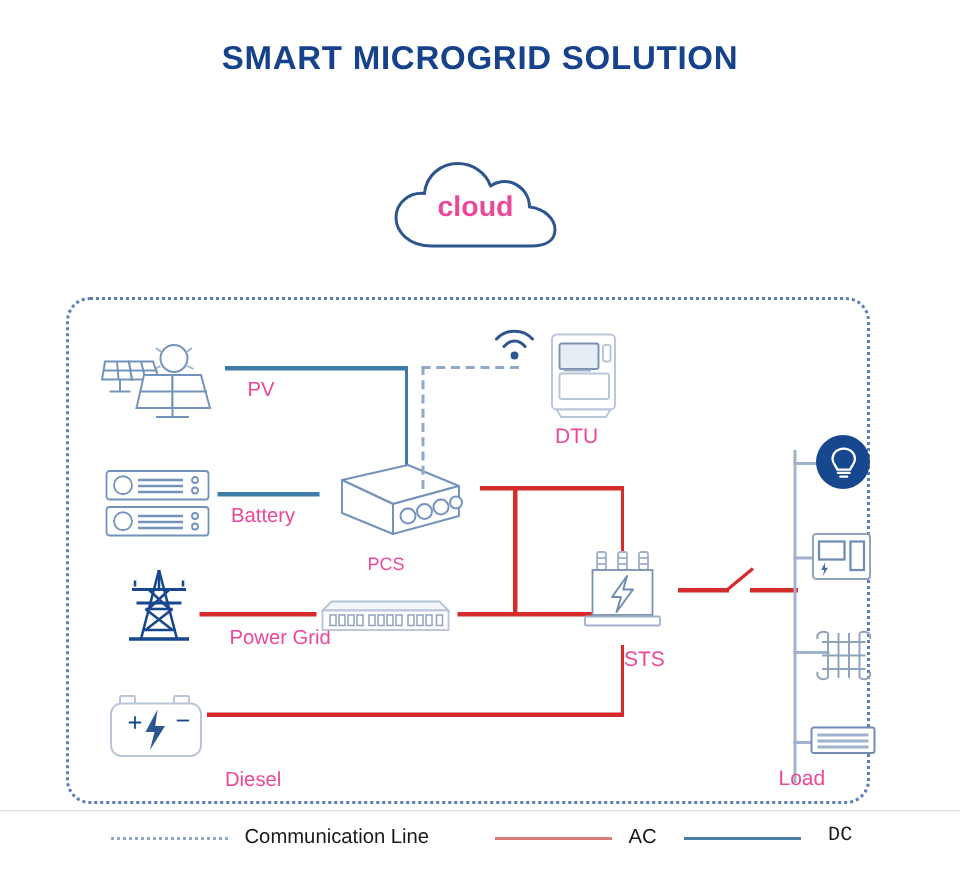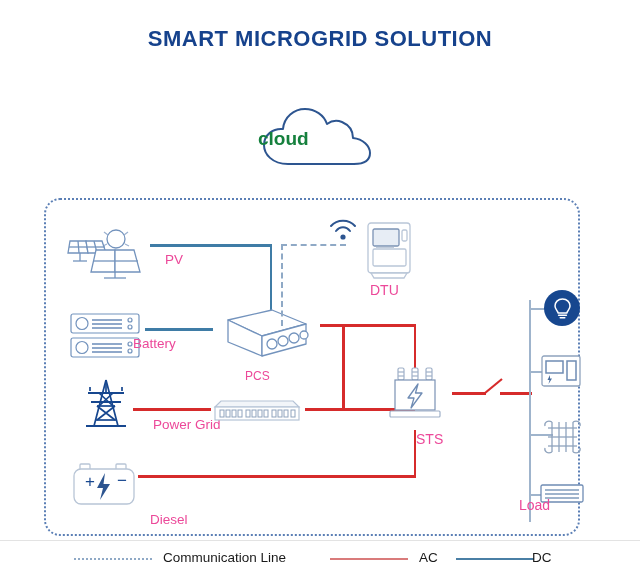--- a/index.html
+++ b/index.html
@@ -29,8 +29,8 @@
   
   .cloud-wrap{position:absolute;left:258px;top:104px;width:118px;height:66px;}
   .cloud-label{
-    position:absolute;left:0;top:24px;width:118px;text-align:left;
-    font-size:19px;font-weight:bold;color:#15803d;
+    position:absolute;left:0;top:24px;width:118px;text-align:center;
+    font-size:19px;font-weight:bold;color:#ec4899;
   }
 
   

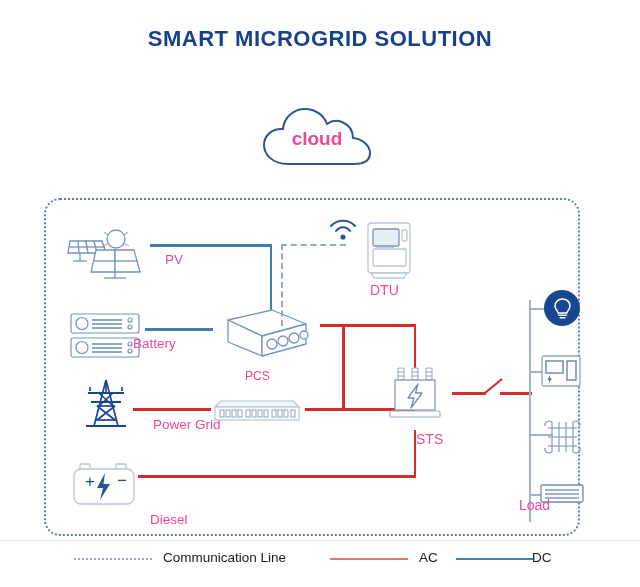--- a/index.html
+++ b/index.html
@@ -131,7 +131,7 @@
     </svg>
   </div>
   <div class="ln dc" style="left:145px;top:328px;width:68px;height:2.5px;"></div>
-  <div class="lbl" style="left:133px;top:336px;">Battery</div>
+  <div class="lbl" style="left:154px;top:336px;">Battery</div>
 
   <div class="icon" style="left:212px;top:306px;">
     <svg width="98" height="58" viewBox="0 0 98 58">

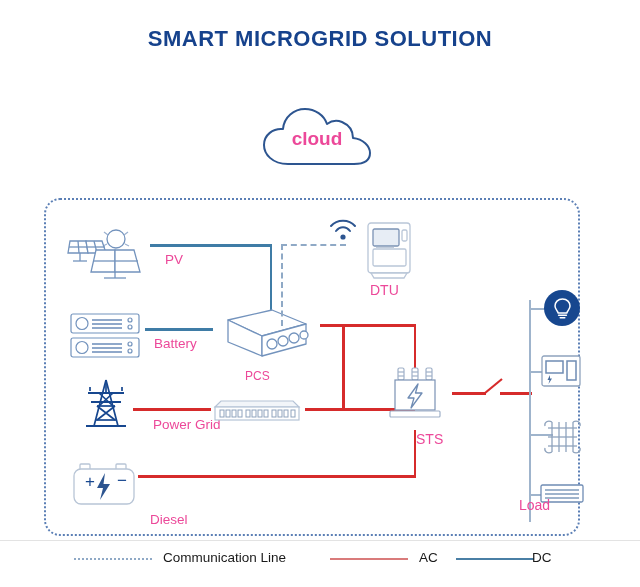--- a/index.html
+++ b/index.html
@@ -322,7 +322,7 @@
     </svg>
   </div>
 
-  <div class="lbl" style="left:519px;top:497px;font-size:14px;">Load</div>
+  <div class="lbl" style="left:519px;top:510px;font-size:14px;">Load</div>
 
   <div class="divider"></div>
   <div class="legend">

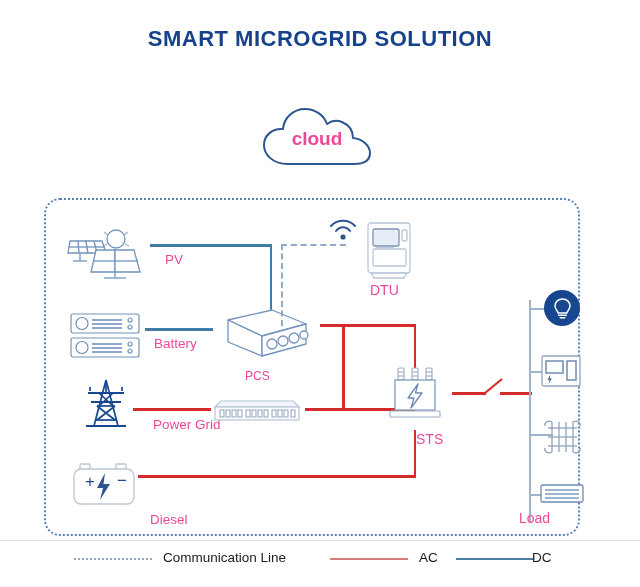--- a/index.html
+++ b/index.html
@@ -333,7 +333,7 @@
     <div class="lg-item" style="left:419px;top:2px;">AC</div>
 
     <div class="lg-swatch" style="left:456px;top:10px;width:78px;background:#4a7fa5;"></div>
-    <div class="lg-item" style="left:532px;top:2px;">DC</div>
+    <div class="lg-item" style="left:552px;top:2px;font-family:Liberation Mono, monospace;">DC</div>
   </div>
 
 </div>

